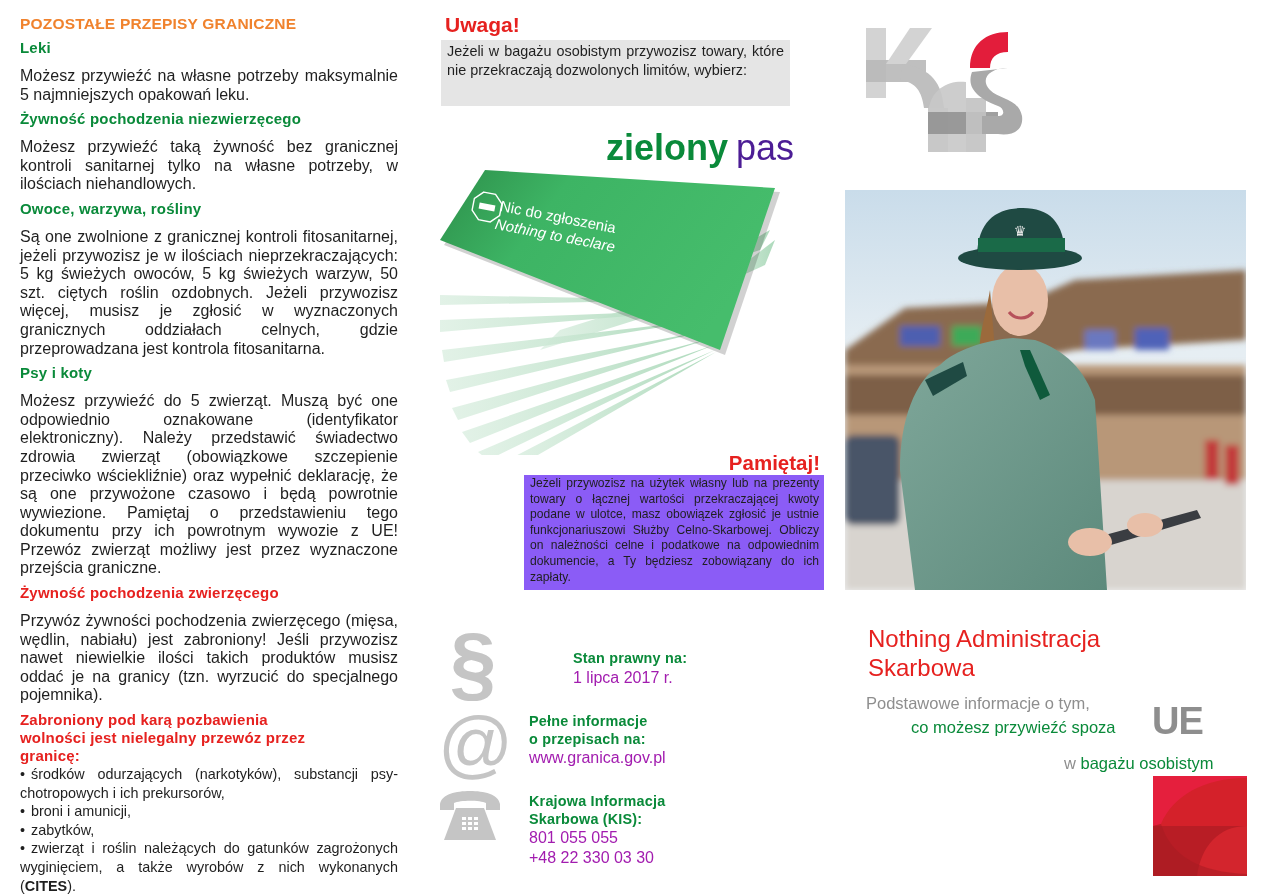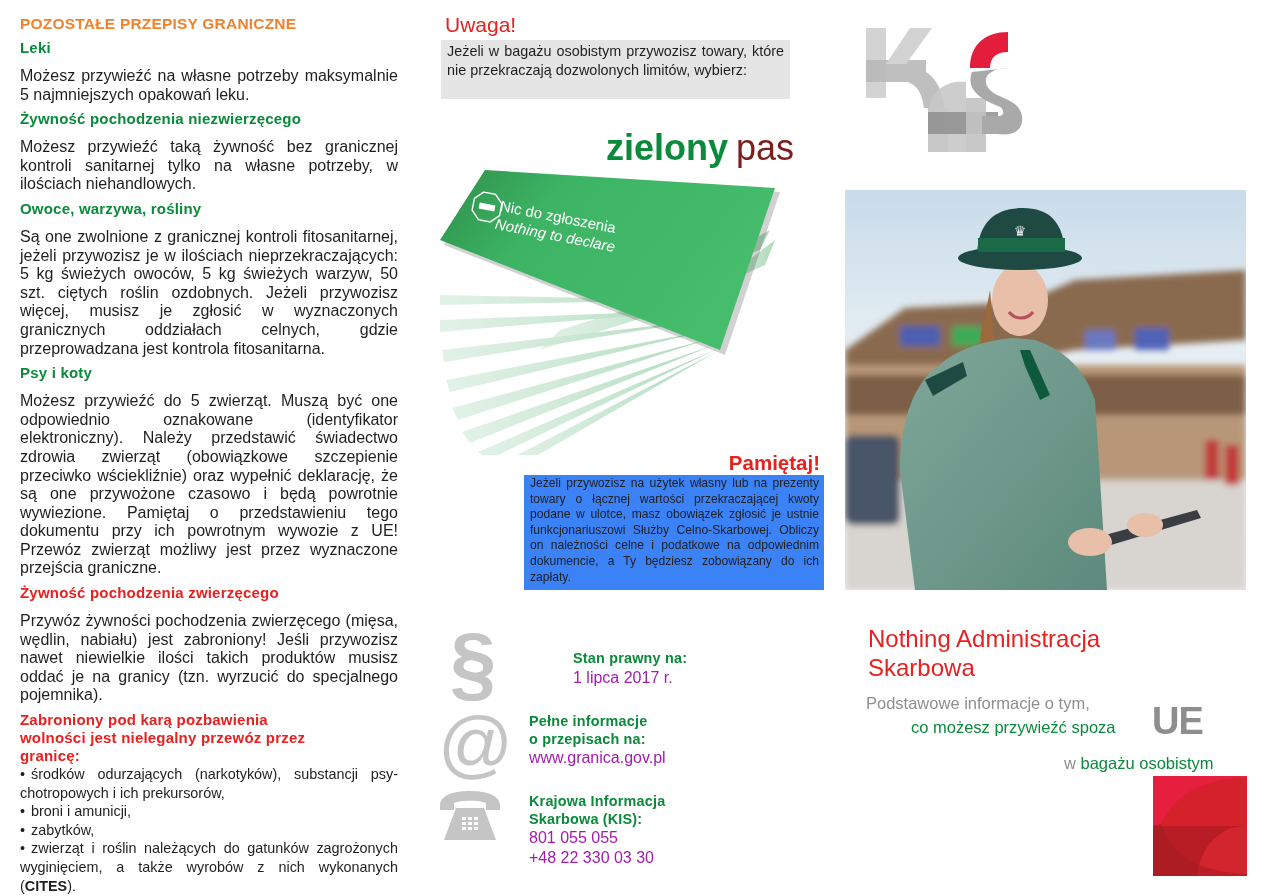--- a/index.html
+++ b/index.html
@@ -39,7 +39,7 @@
   .left b.cites { font-weight: bold; color: #1f1f1f; }
 
   
-  .uwaga-title { left: 445px; top: 13px; color: #e6211f; font-weight: normal; font-size: 21px; }
+  .uwaga-title { left: 445px; top: 13px; color: #e6211f; font-weight: bold; font-size: 21px; }
   .uwaga-box {
     left: 441px; top: 40px; width: 349px; height: 59px; background: #e5e5e5;
     padding: 2px 6px 0 6px; box-sizing: border-box;

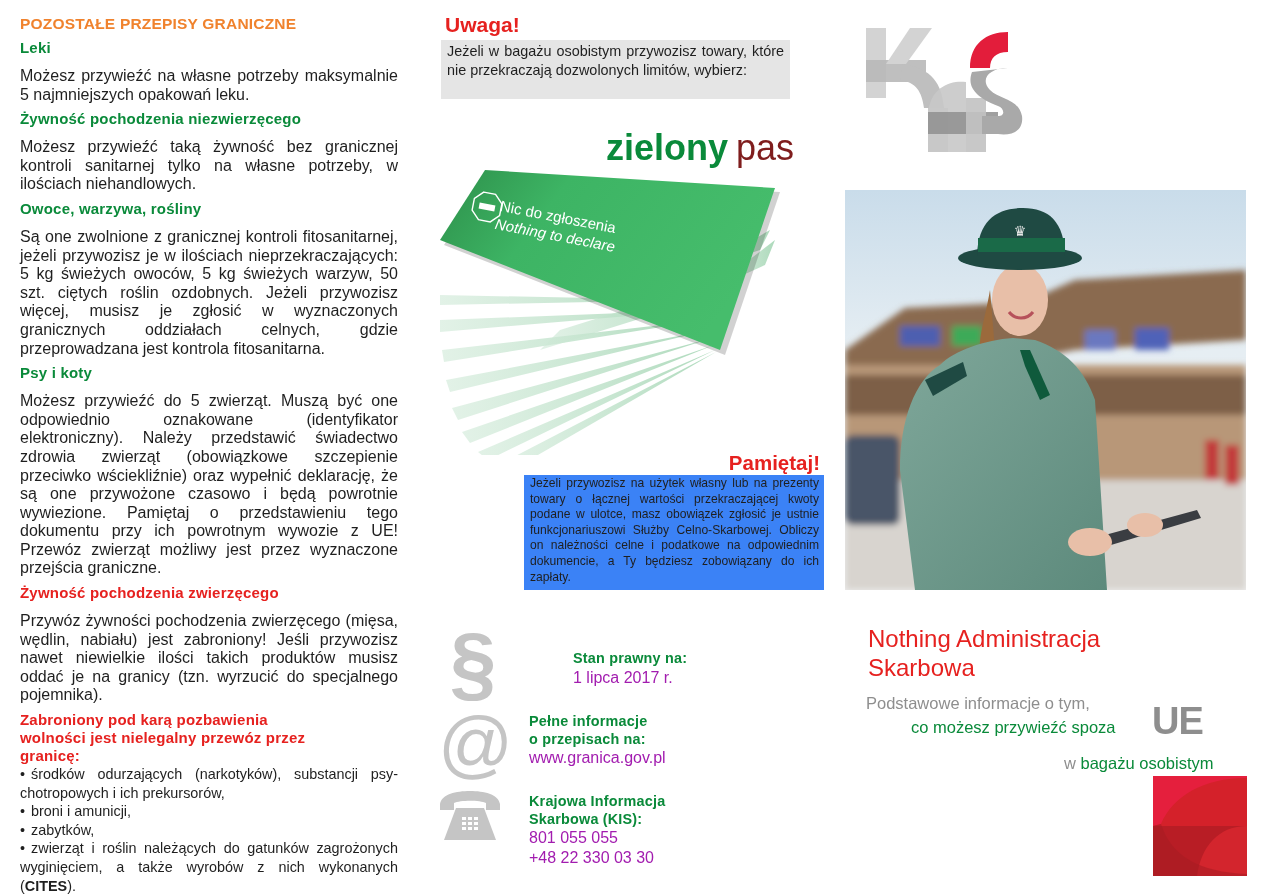--- a/index.html
+++ b/index.html
@@ -41,7 +41,7 @@
   
   .uwaga-title { left: 445px; top: 13px; color: #e6211f; font-weight: bold; font-size: 21px; }
   .uwaga-box {
-    left: 441px; top: 40px; width: 349px; height: 59px; background: #e5e5e5;
+    left: 441px; top: 40px; width: 349px; height: 66px; background: #e5e5e5;
     padding: 2px 6px 0 6px; box-sizing: border-box;
     font-size: 14.4px; line-height: 18.5px; text-align: justify; color: #1f1f1f;
   }

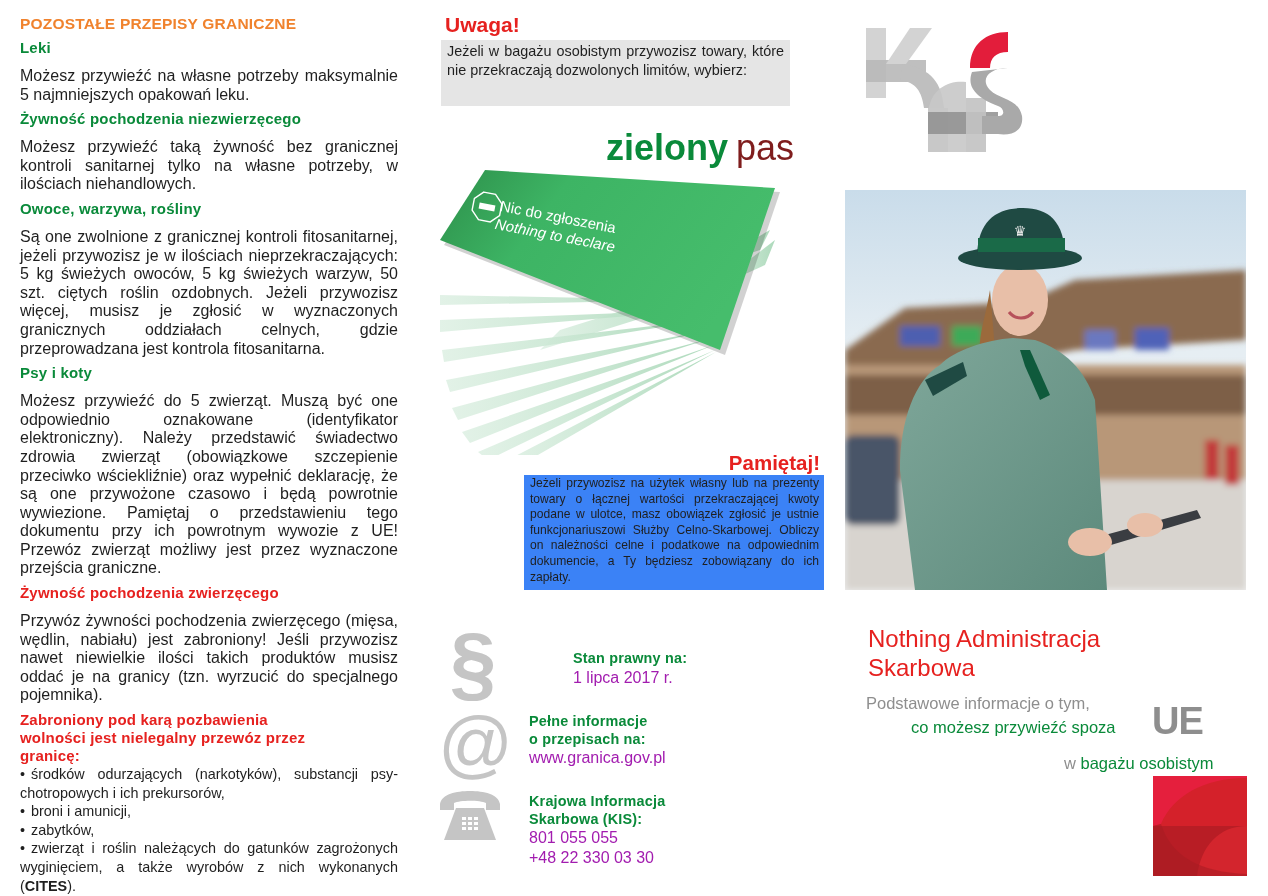--- a/index.html
+++ b/index.html
@@ -47,7 +47,7 @@
   }
   .zielony { left: 606px; top: 128px; font-size: 36px; line-height: 40px; }
   .zielony .z { color: #0a8a3a; font-weight: bold; }
-  .zielony .p { color: #7f1d1d; margin-left: 8px; margin-top: 38px; }
+  .zielony .p { color: #4c1d95; margin-left: 8px; margin-top: 38px; }
 
   .sign-wrap { left: 436px; top: 165px; width: 350px; height: 290px; }
   .sign-text1 {

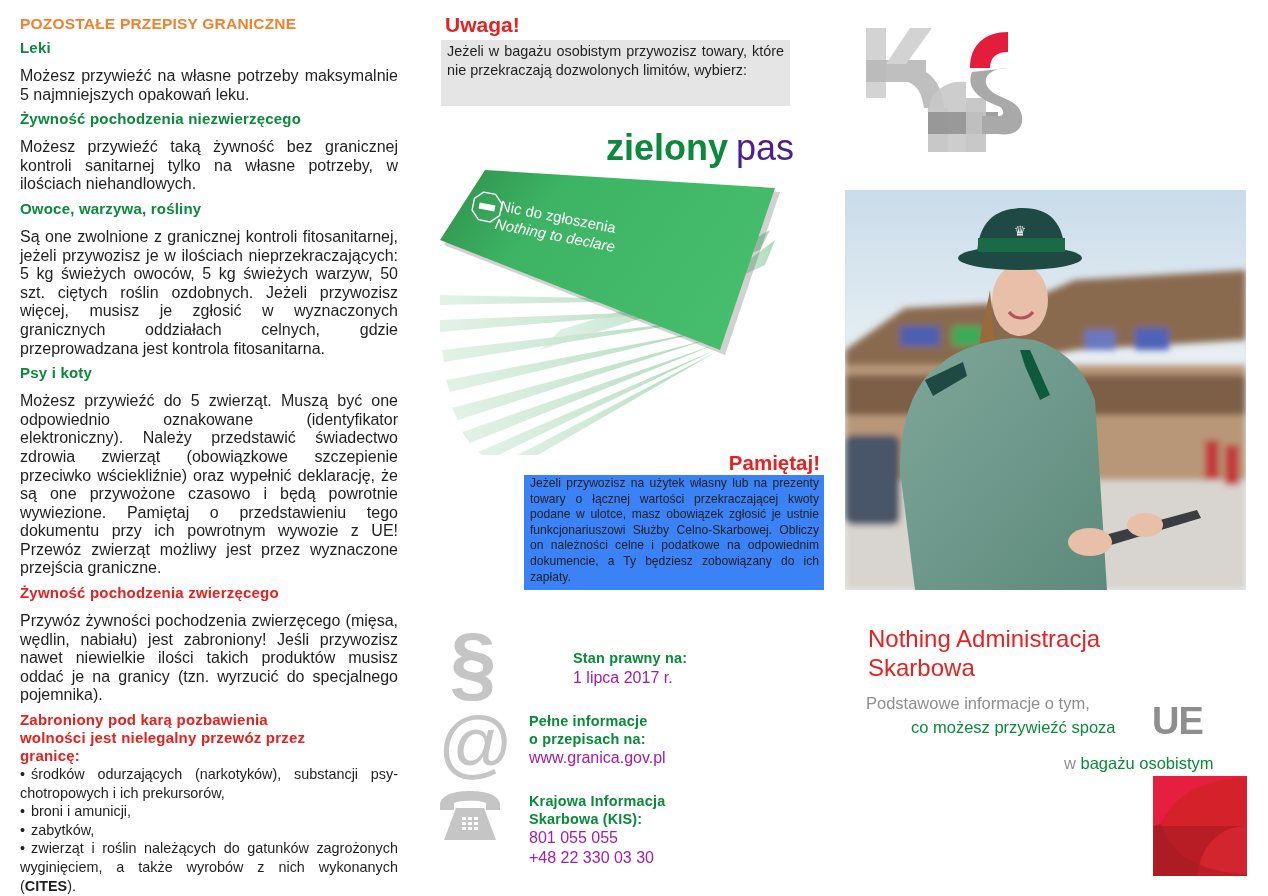--- a/index.html
+++ b/index.html
@@ -61,7 +61,7 @@
 
   .pamietaj-title { right: 448px; top: 451px; color: #e6211f; font-weight: bold; font-size: 20.5px; }
   .pamietaj-box {
-    left: 524px; top: 475px; width: 300px; height: 115px; background: #3b82f6;
+    left: 524px; top: 475px; width: 300px; height: 115px; background: #8b5cf6;
     padding: 1px 5px 0 6px; box-sizing: border-box;
     font-size: 12.1px; line-height: 15.6px; text-align: justify; color: #1f1f1f;
   }

